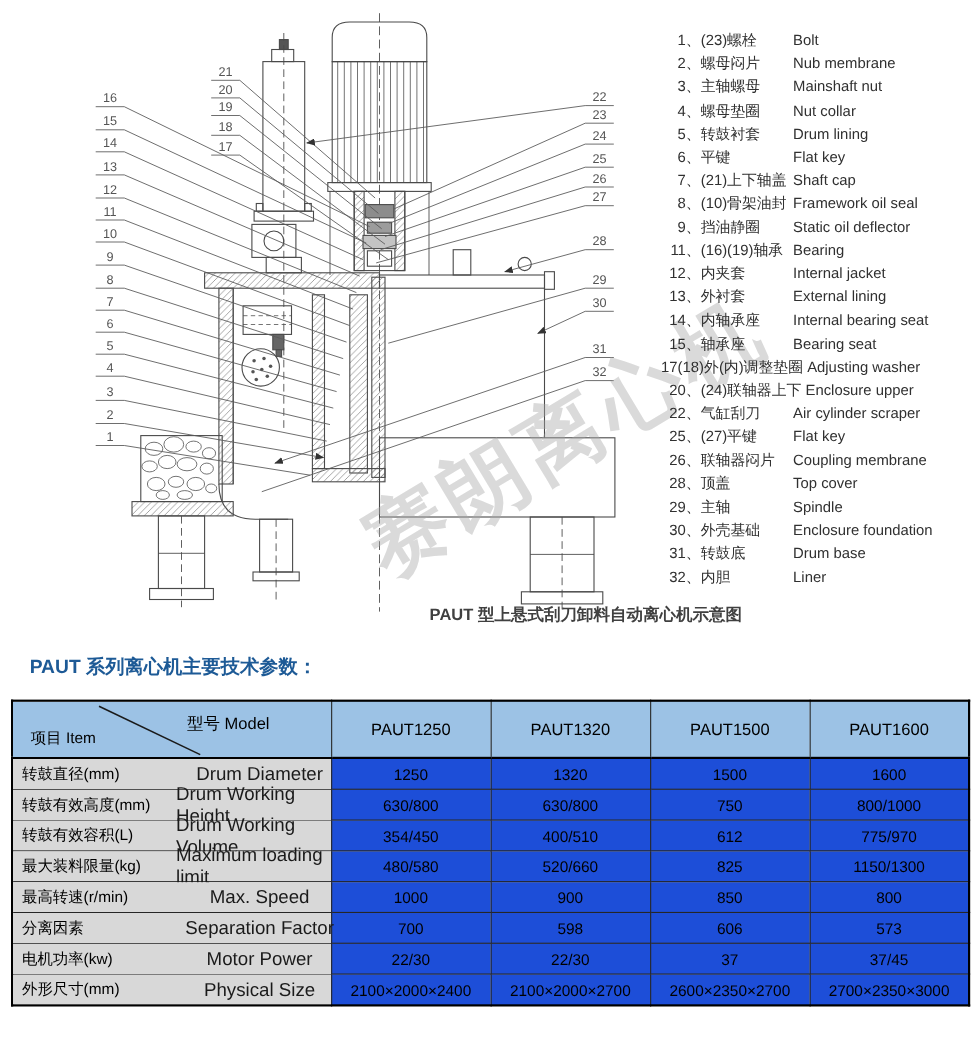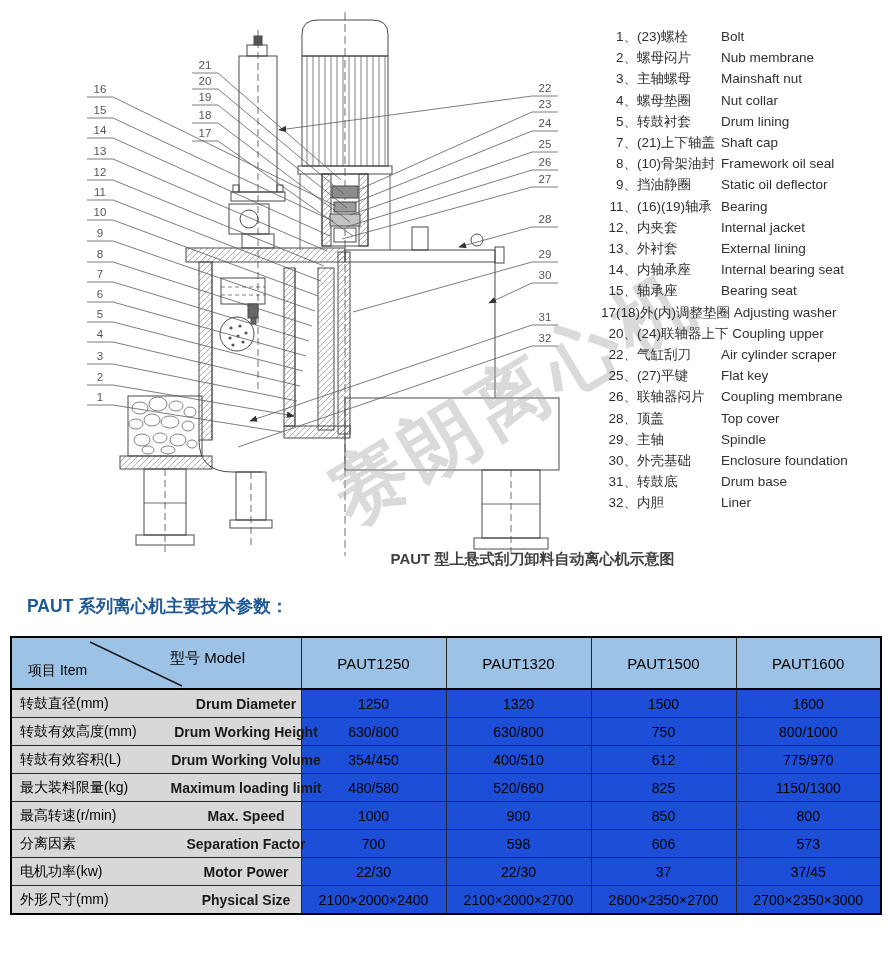--- a/index.html
+++ b/index.html
@@ -364,6 +364,7 @@
     <div class="part-line"><span class="no">3、</span><span class="cn">主轴螺母&nbsp;</span><span class="en">Mainshaft nut</span></div>
     <div class="part-line"><span class="no">4、</span><span class="cn">螺母垫圈&nbsp;</span><span class="en">Nut collar</span></div>
     <div class="part-line"><span class="no">5、</span><span class="cn">转鼓衬套&nbsp;</span><span class="en">Drum lining</span></div>
+    <div class="part-line"><span class="no">6、</span><span class="cn">平键&nbsp;</span><span class="en">Flat key</span></div>
     <div class="part-line"><span class="no">7、</span><span class="cn">(21)上下轴盖&nbsp;</span><span class="en">Shaft cap</span></div>
     <div class="part-line"><span class="no">8、</span><span class="cn">(10)骨架油封&nbsp;</span><span class="en">Framework oil seal</span></div>
     <div class="part-line"><span class="no">9、</span><span class="cn">挡油静圈&nbsp;</span><span class="en">Static oil deflector</span></div>

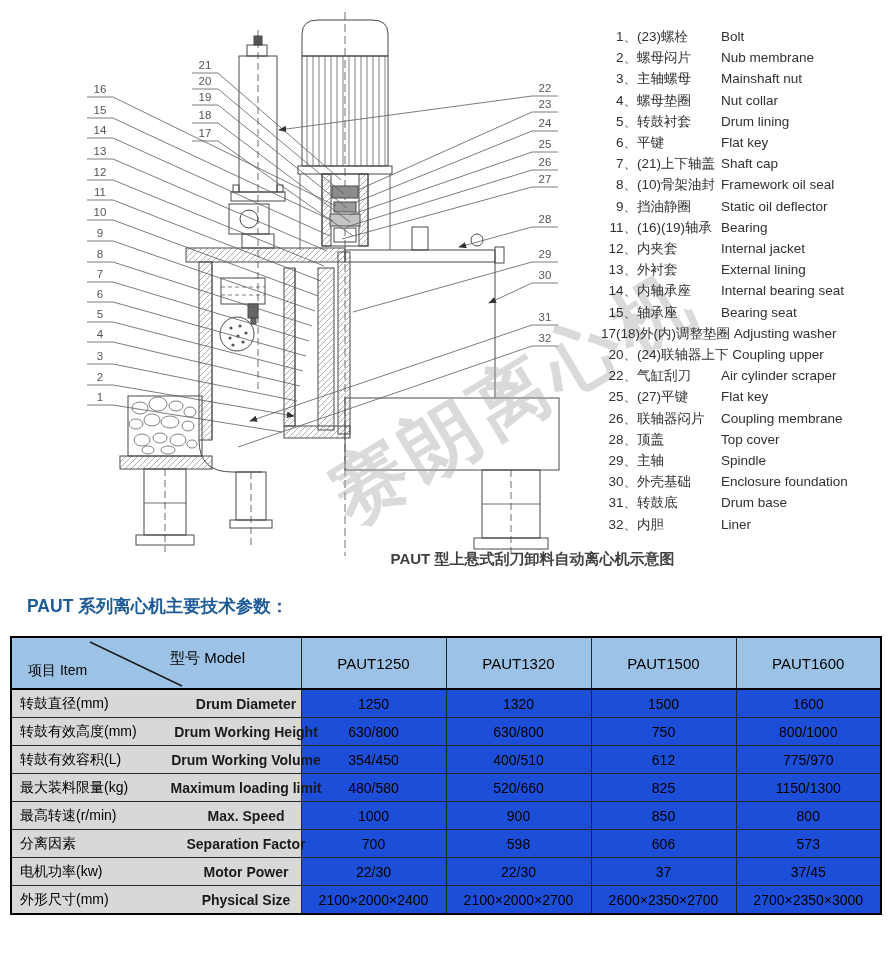--- a/index.html
+++ b/index.html
@@ -374,7 +374,7 @@
     <div class="part-line"><span class="no">14、</span><span class="cn">内轴承座&nbsp;</span><span class="en">Internal bearing seat</span></div>
     <div class="part-line"><span class="no">15、</span><span class="cn">轴承座&nbsp;</span><span class="en">Bearing seat</span></div>
     <div class="part-line"><span class="no">17(18)</span><span class="cn">外(内)调整垫圈&nbsp;</span><span class="en">Adjusting washer</span></div>
-    <div class="part-line"><span class="no">20、</span><span class="cn">(24)联轴器上下&nbsp;</span><span class="en">Coupling upper</span></div>
+    <div class="part-line"><span class="no">20、</span><span class="cn">(24)联轴器上下&nbsp;</span><span class="en">Enclosure upper</span></div>
     <div class="part-line"><span class="no">22、</span><span class="cn">气缸刮刀&nbsp;</span><span class="en">Air cylinder scraper</span></div>
     <div class="part-line"><span class="no">25、</span><span class="cn">(27)平键&nbsp;</span><span class="en">Flat key</span></div>
     <div class="part-line"><span class="no">26、</span><span class="cn">联轴器闷片&nbsp;</span><span class="en">Coupling membrane</span></div>

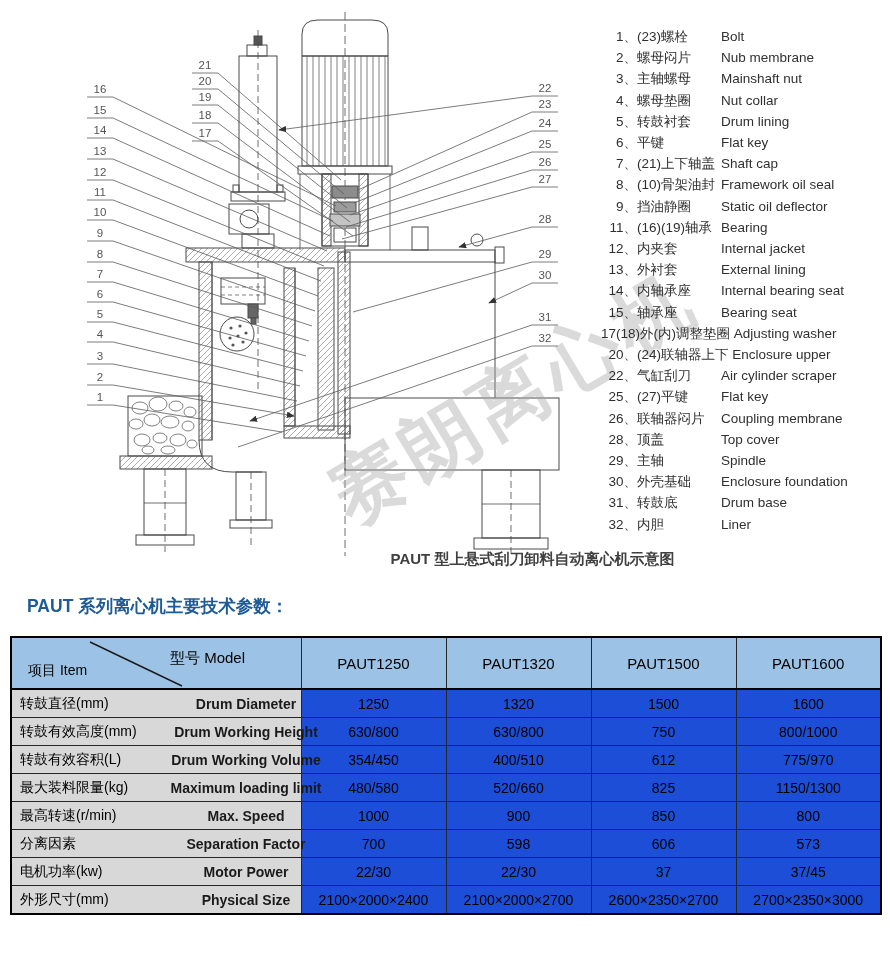--- a/index.html
+++ b/index.html
@@ -60,9 +60,9 @@
     background:#d8d8d8;text-align:left;position:relative;padding-left:8px;margin-top:43px;
   }
   .label-cn{display:inline-block;font-size:14px;}
-  .label-en{position:absolute;left:158px;top:0;width:152px;height:100%;
+  .label-en{position:absolute;left:148px;top:0;width:152px;height:100%;
     display:flex;align-items:center;justify-content:center;
-    font-size:14px;font-weight:bold;color:#1a1a1a;}
+    font-size:17px;font-weight:normal;color:#1a1a1a;}
 </style>
 </head>
 <body>

